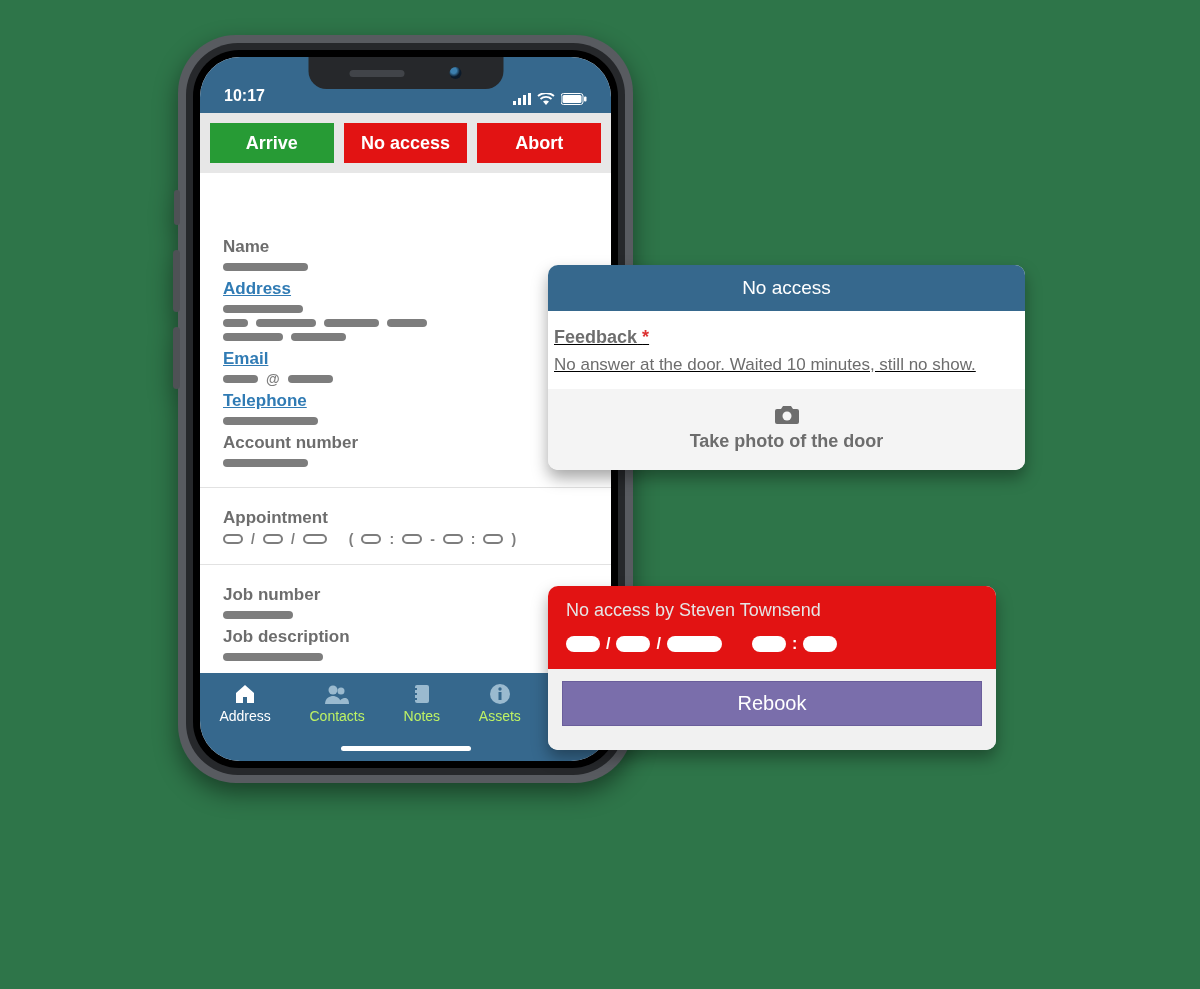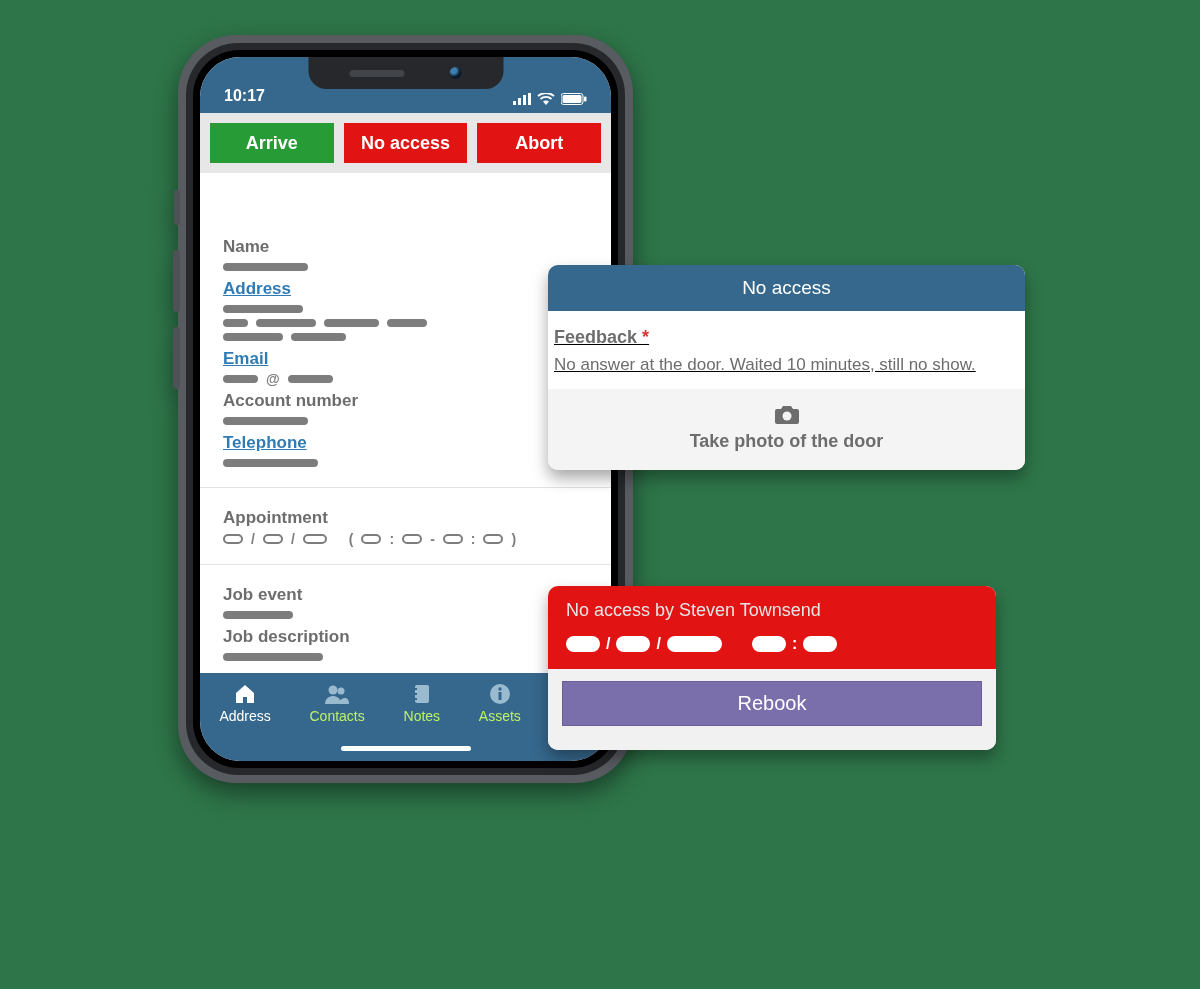--- a/index.html
+++ b/index.html
@@ -266,15 +266,15 @@
             </div>
         </div>
         <div class="field">
+          <div class="lbl link">Telephone</div>
+          <div class="ph-row">
+              <span class="ph" style="width:95px"></span>
+            </div>
+        </div>
+        <div class="field">
           <div class="lbl">Account number</div>
           <div class="ph-row">
               <span class="ph" style="width:85px"></span>
-            </div>
-        </div>
-        <div class="field">
-          <div class="lbl link">Telephone</div>
-          <div class="ph-row">
-              <span class="ph" style="width:95px"></span>
             </div>
         </div>
       </div>

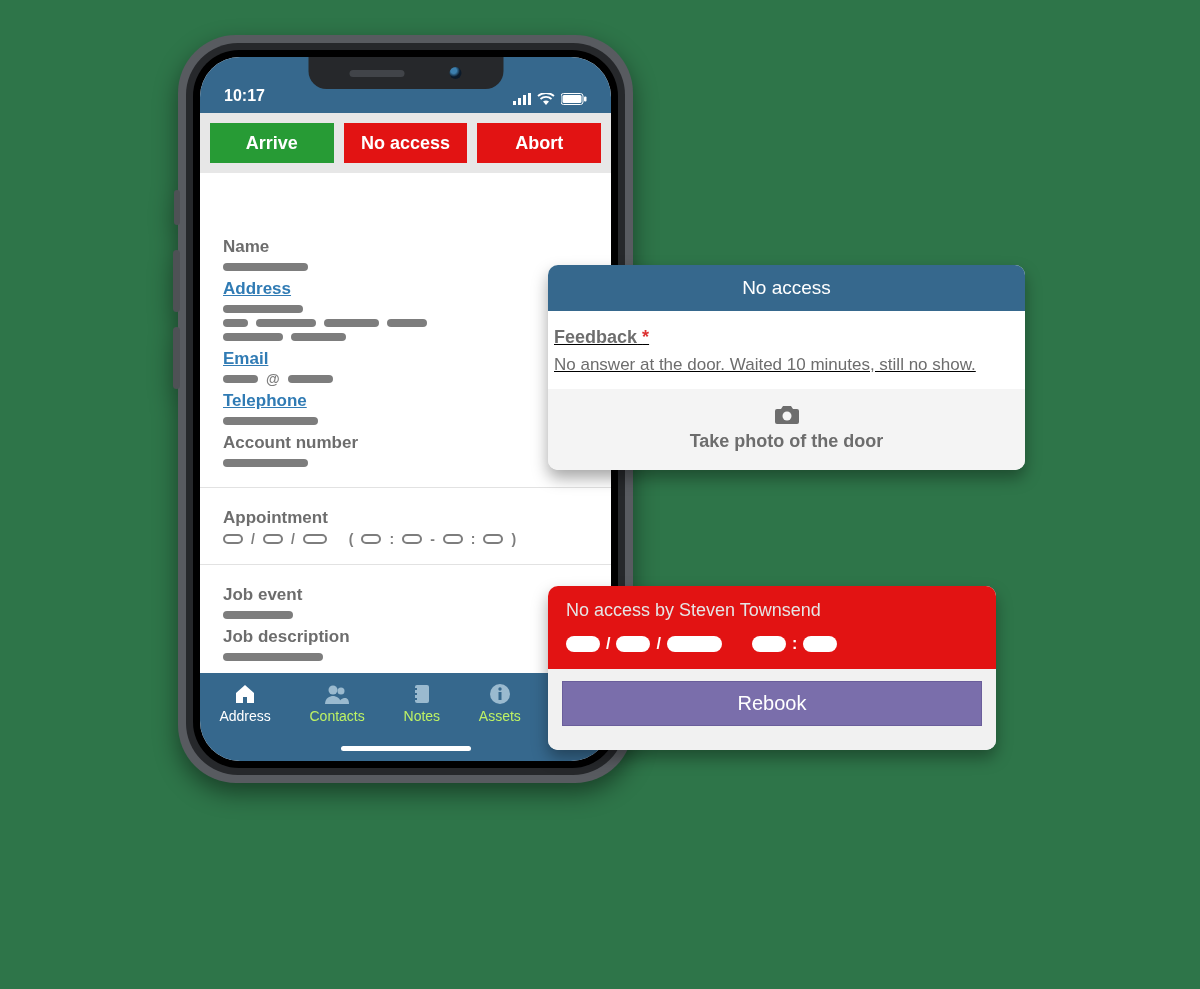--- a/index.html
+++ b/index.html
@@ -304,7 +304,7 @@
 
       <div class="section" style="border-bottom:none">
         <div class="field">
-          <div class="lbl">Job event</div>
+          <div class="lbl">Job number</div>
           <div class="ph-row">
               <span class="ph" style="width:70px"></span>
             </div>

